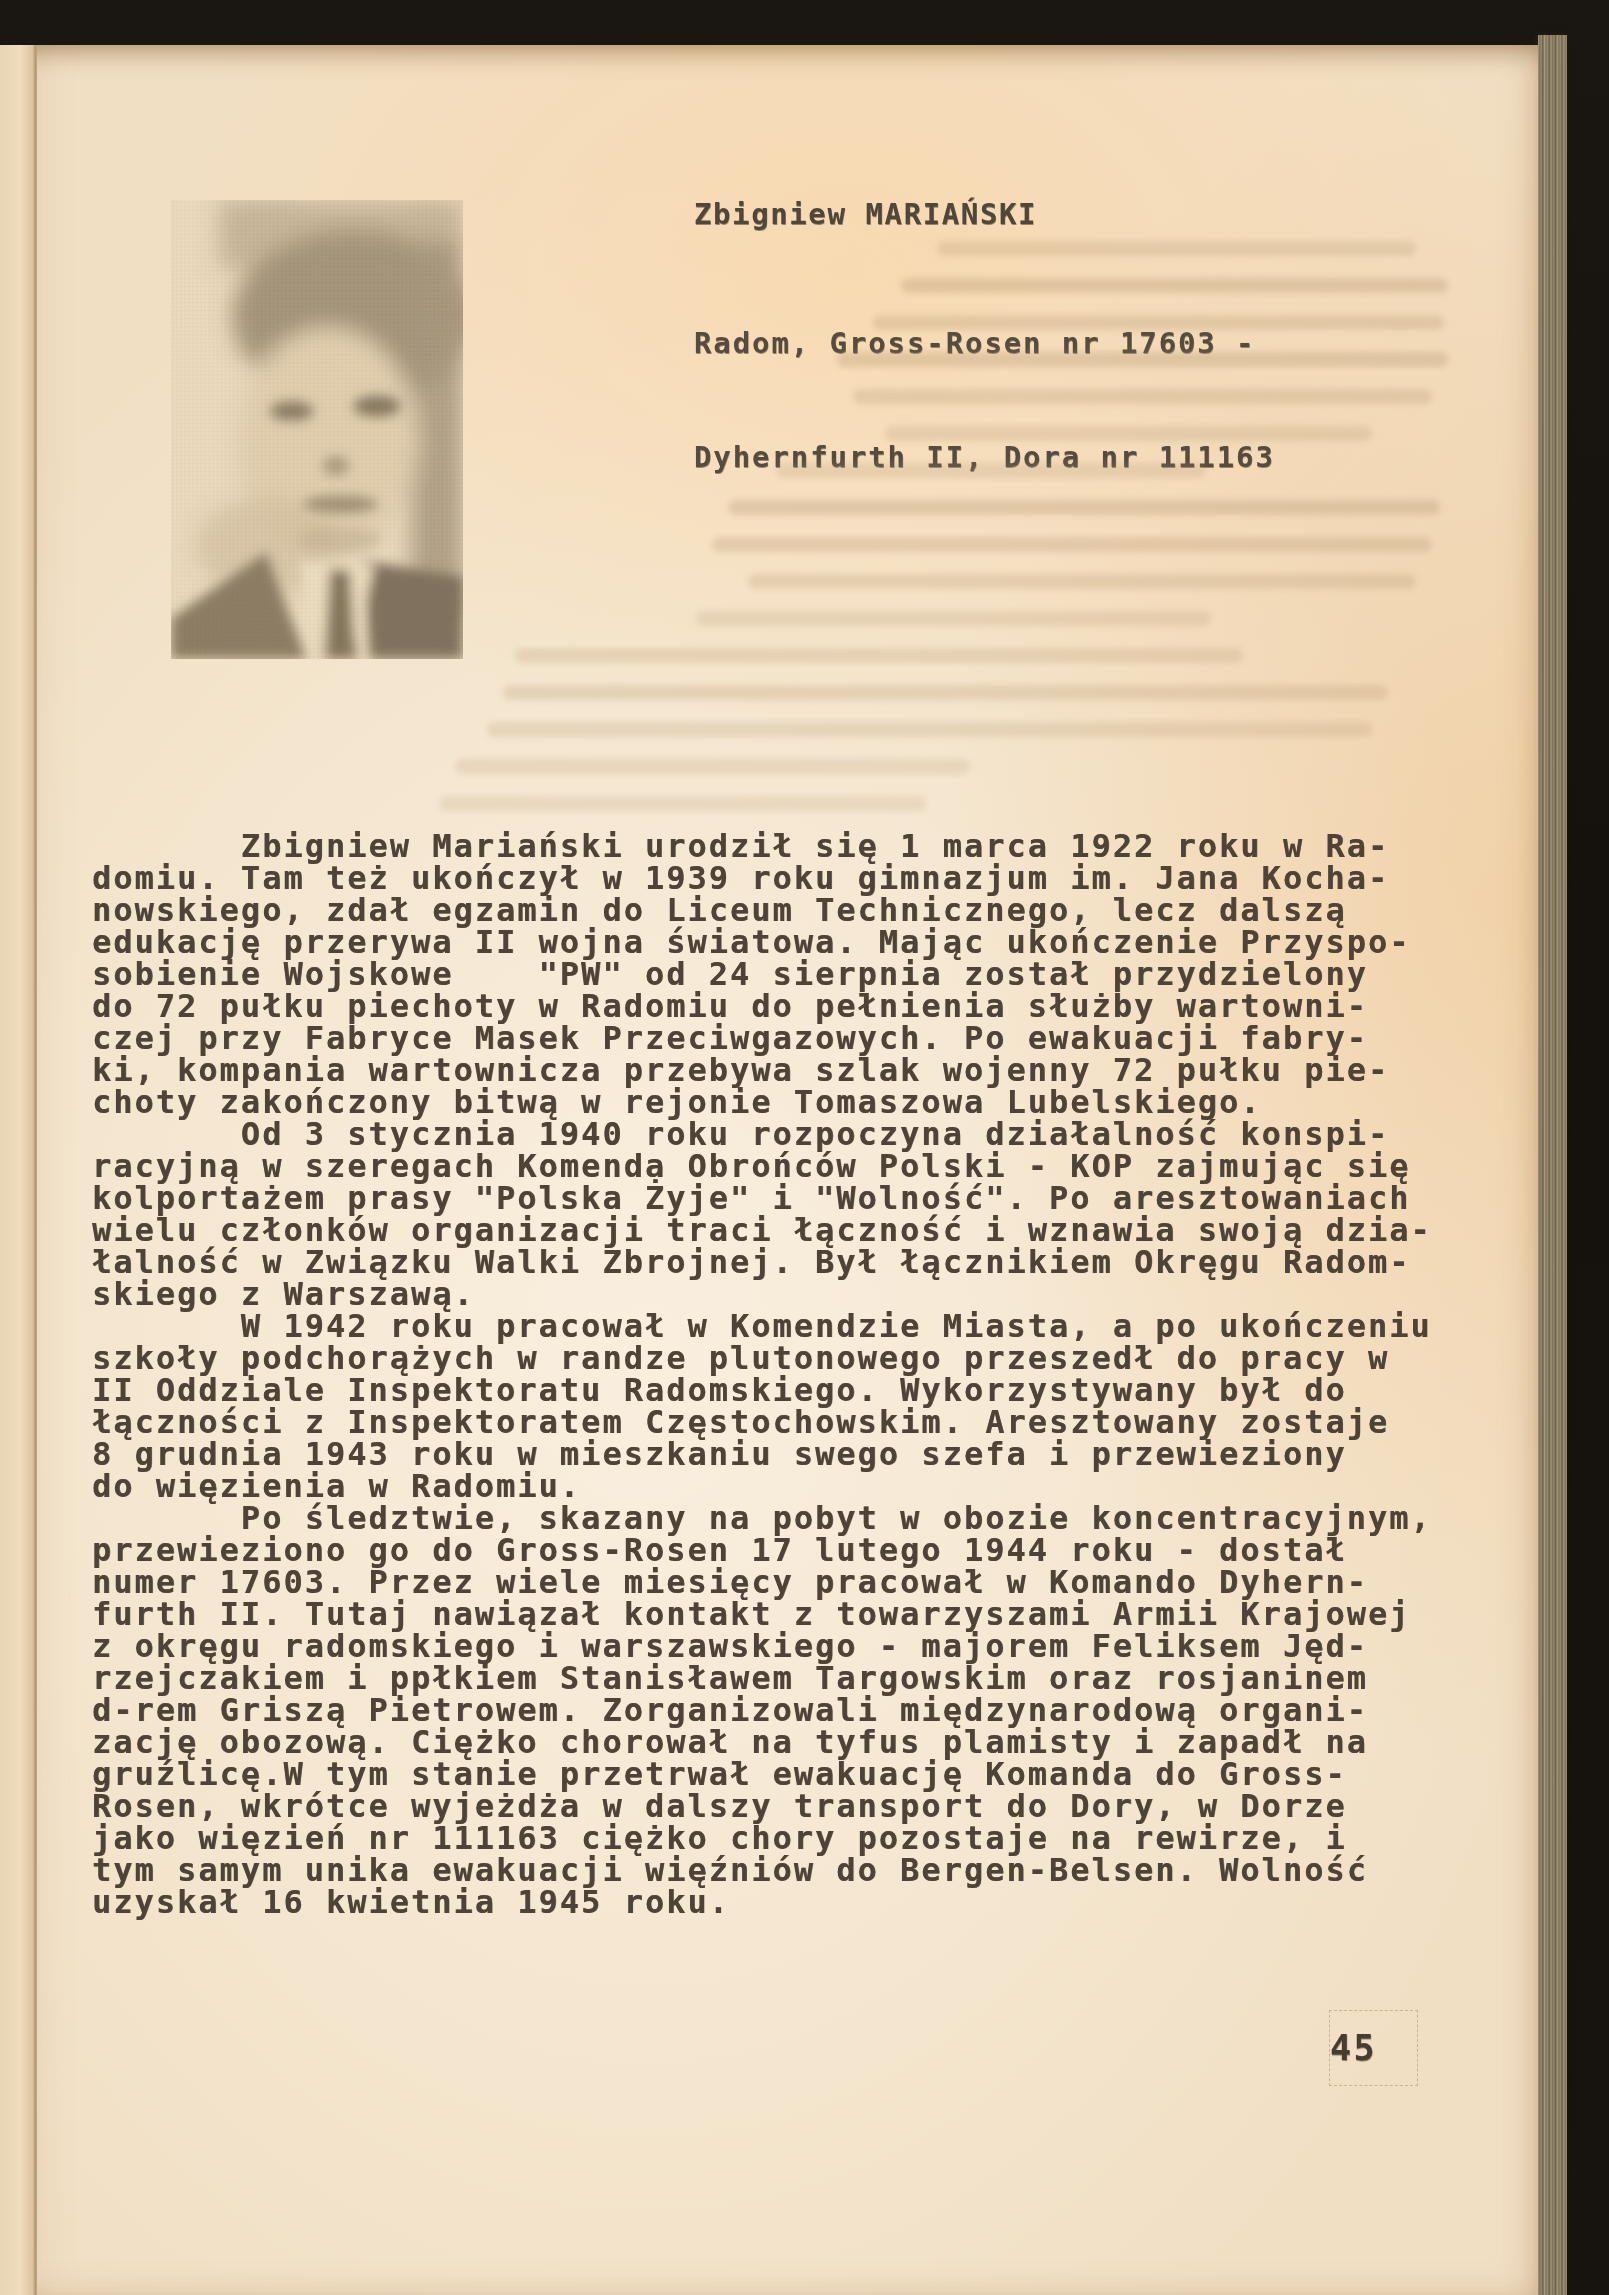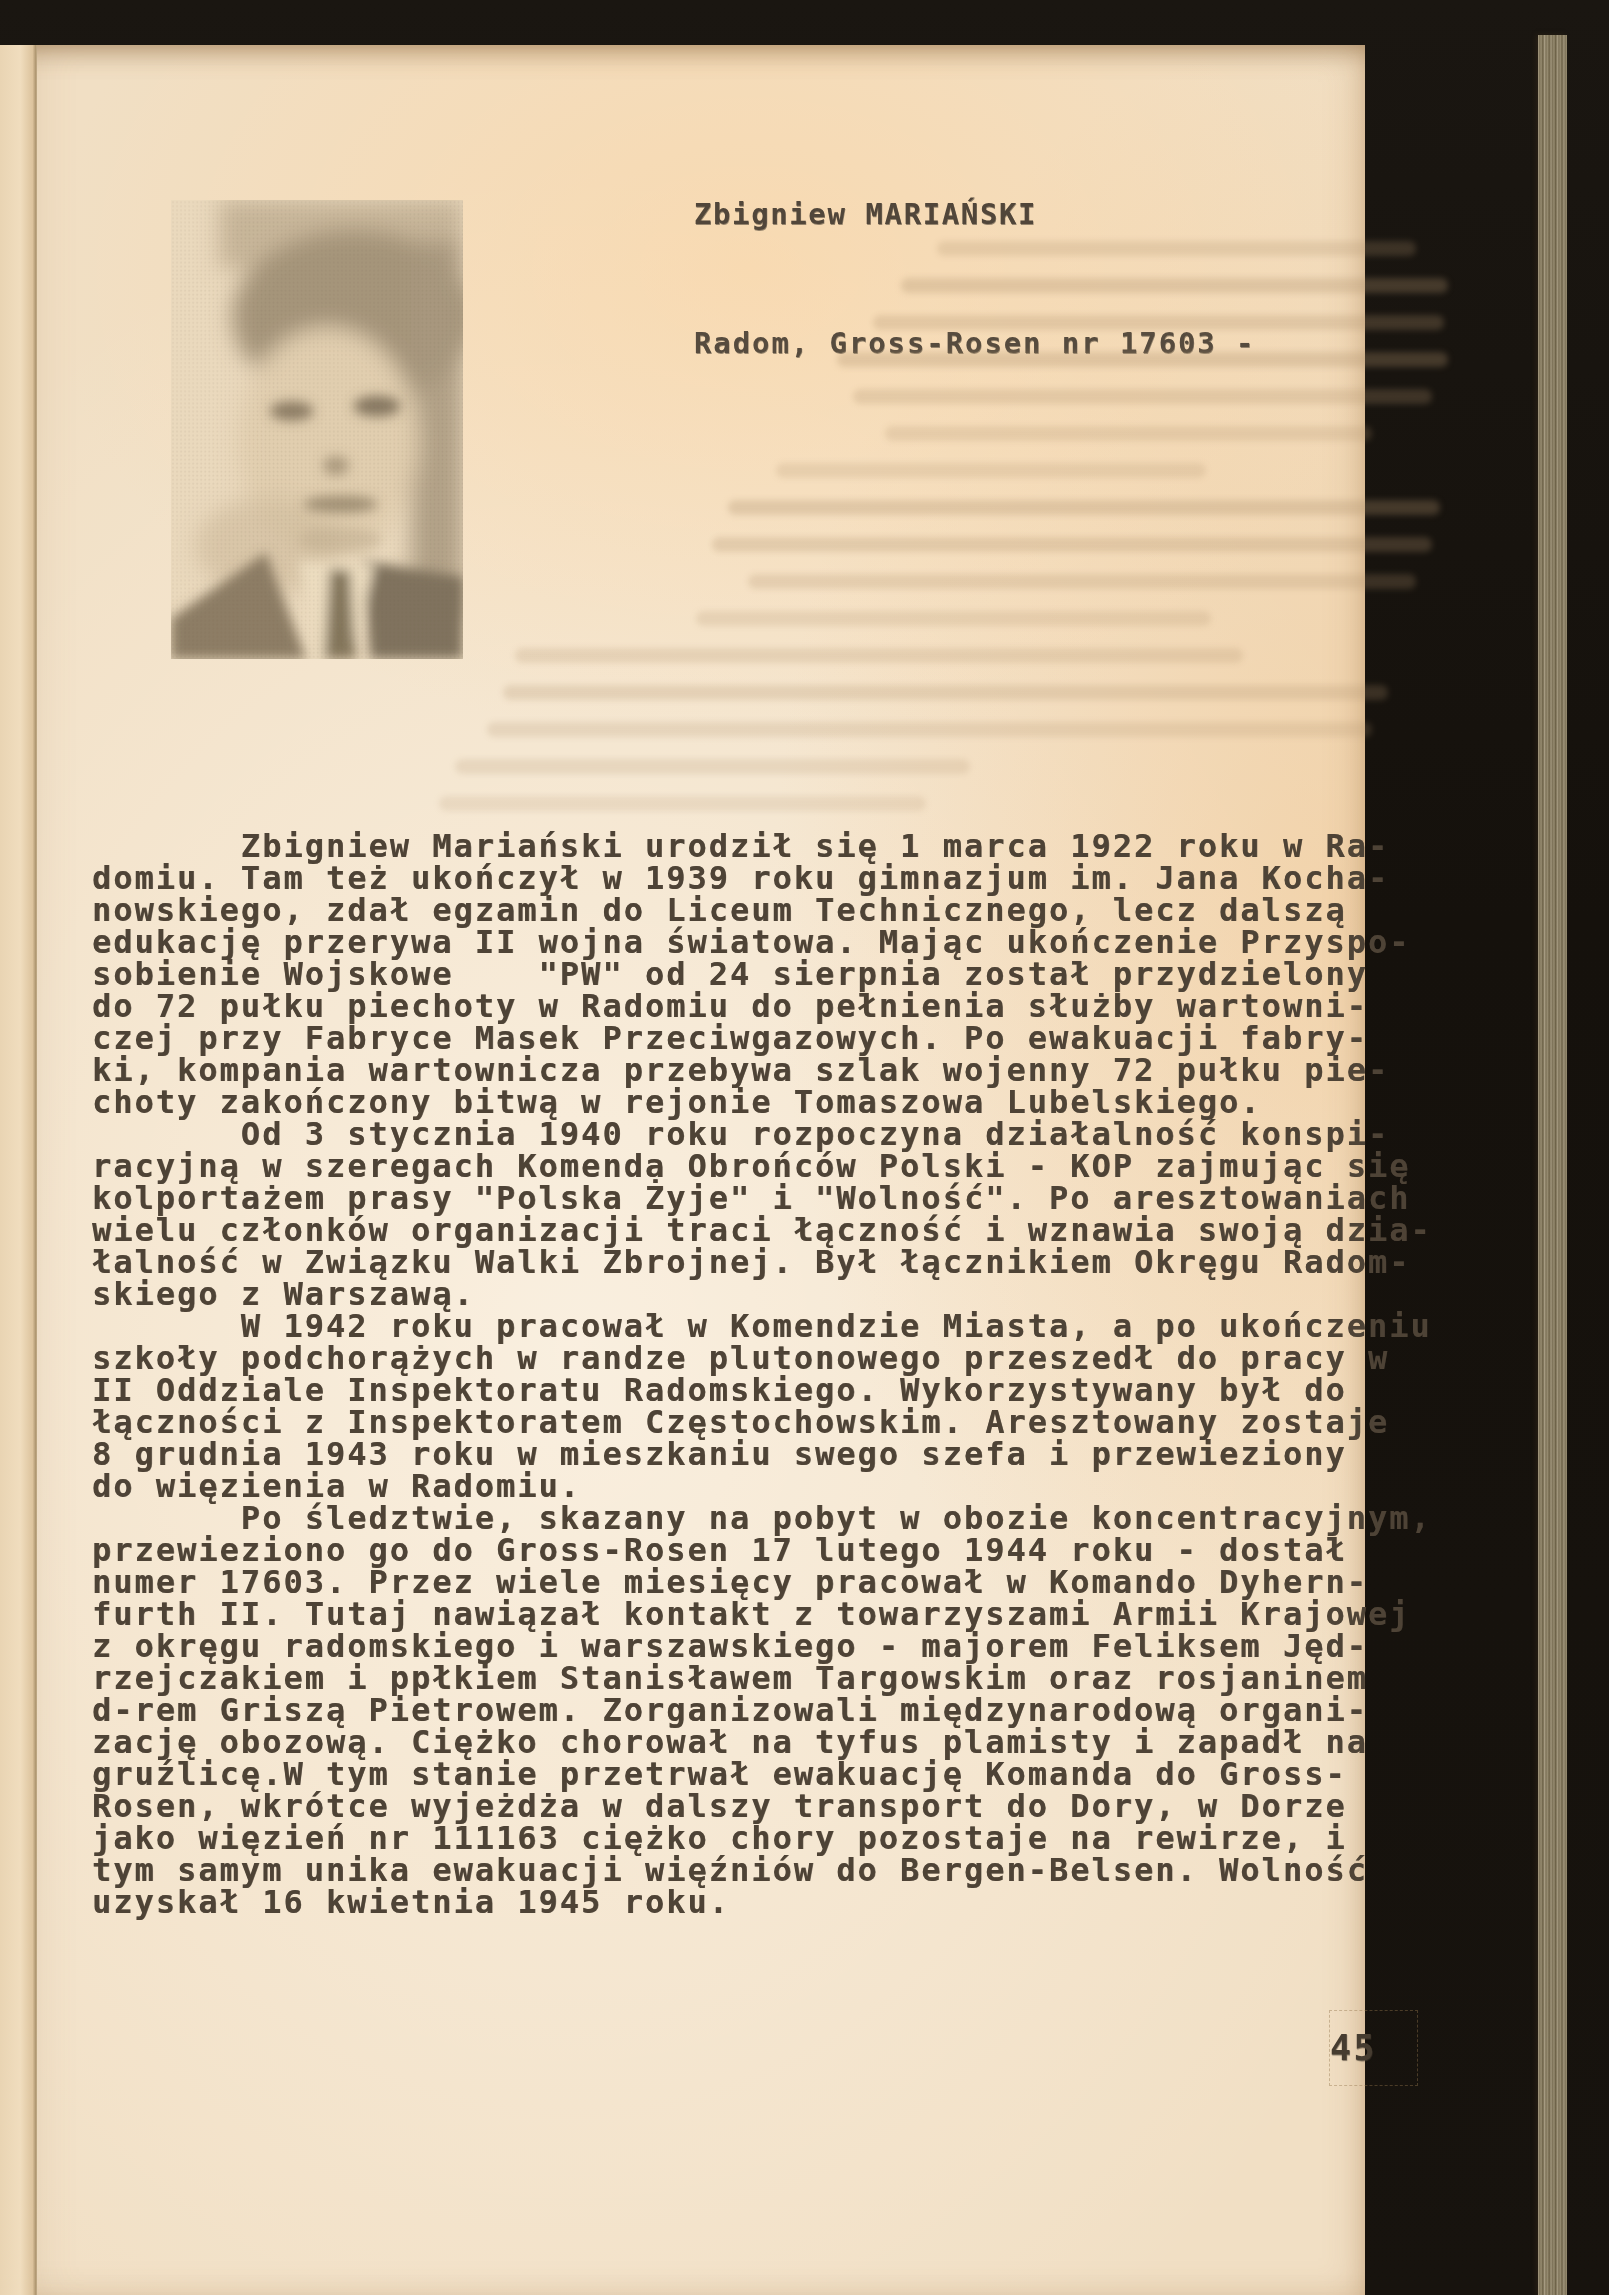--- a/index.html
+++ b/index.html
@@ -13,7 +13,7 @@
     background:linear-gradient(180deg,#1a1611 0%,#15110c 40%,#17130e 100%);}
   
   .page{
-    position:absolute;left:0;top:45px;width:1365px;height:2250px;
+    position:absolute;left:0;top:45px;width:1538px;height:2250px;
     background:
       radial-gradient(ellipse 1006px 684px at 55% 10%, rgba(255,212,158,0.50), transparent 70%),
       radial-gradient(ellipse 764px 1207px at 97% 38%, rgba(242,193,134,0.42), transparent 72%),

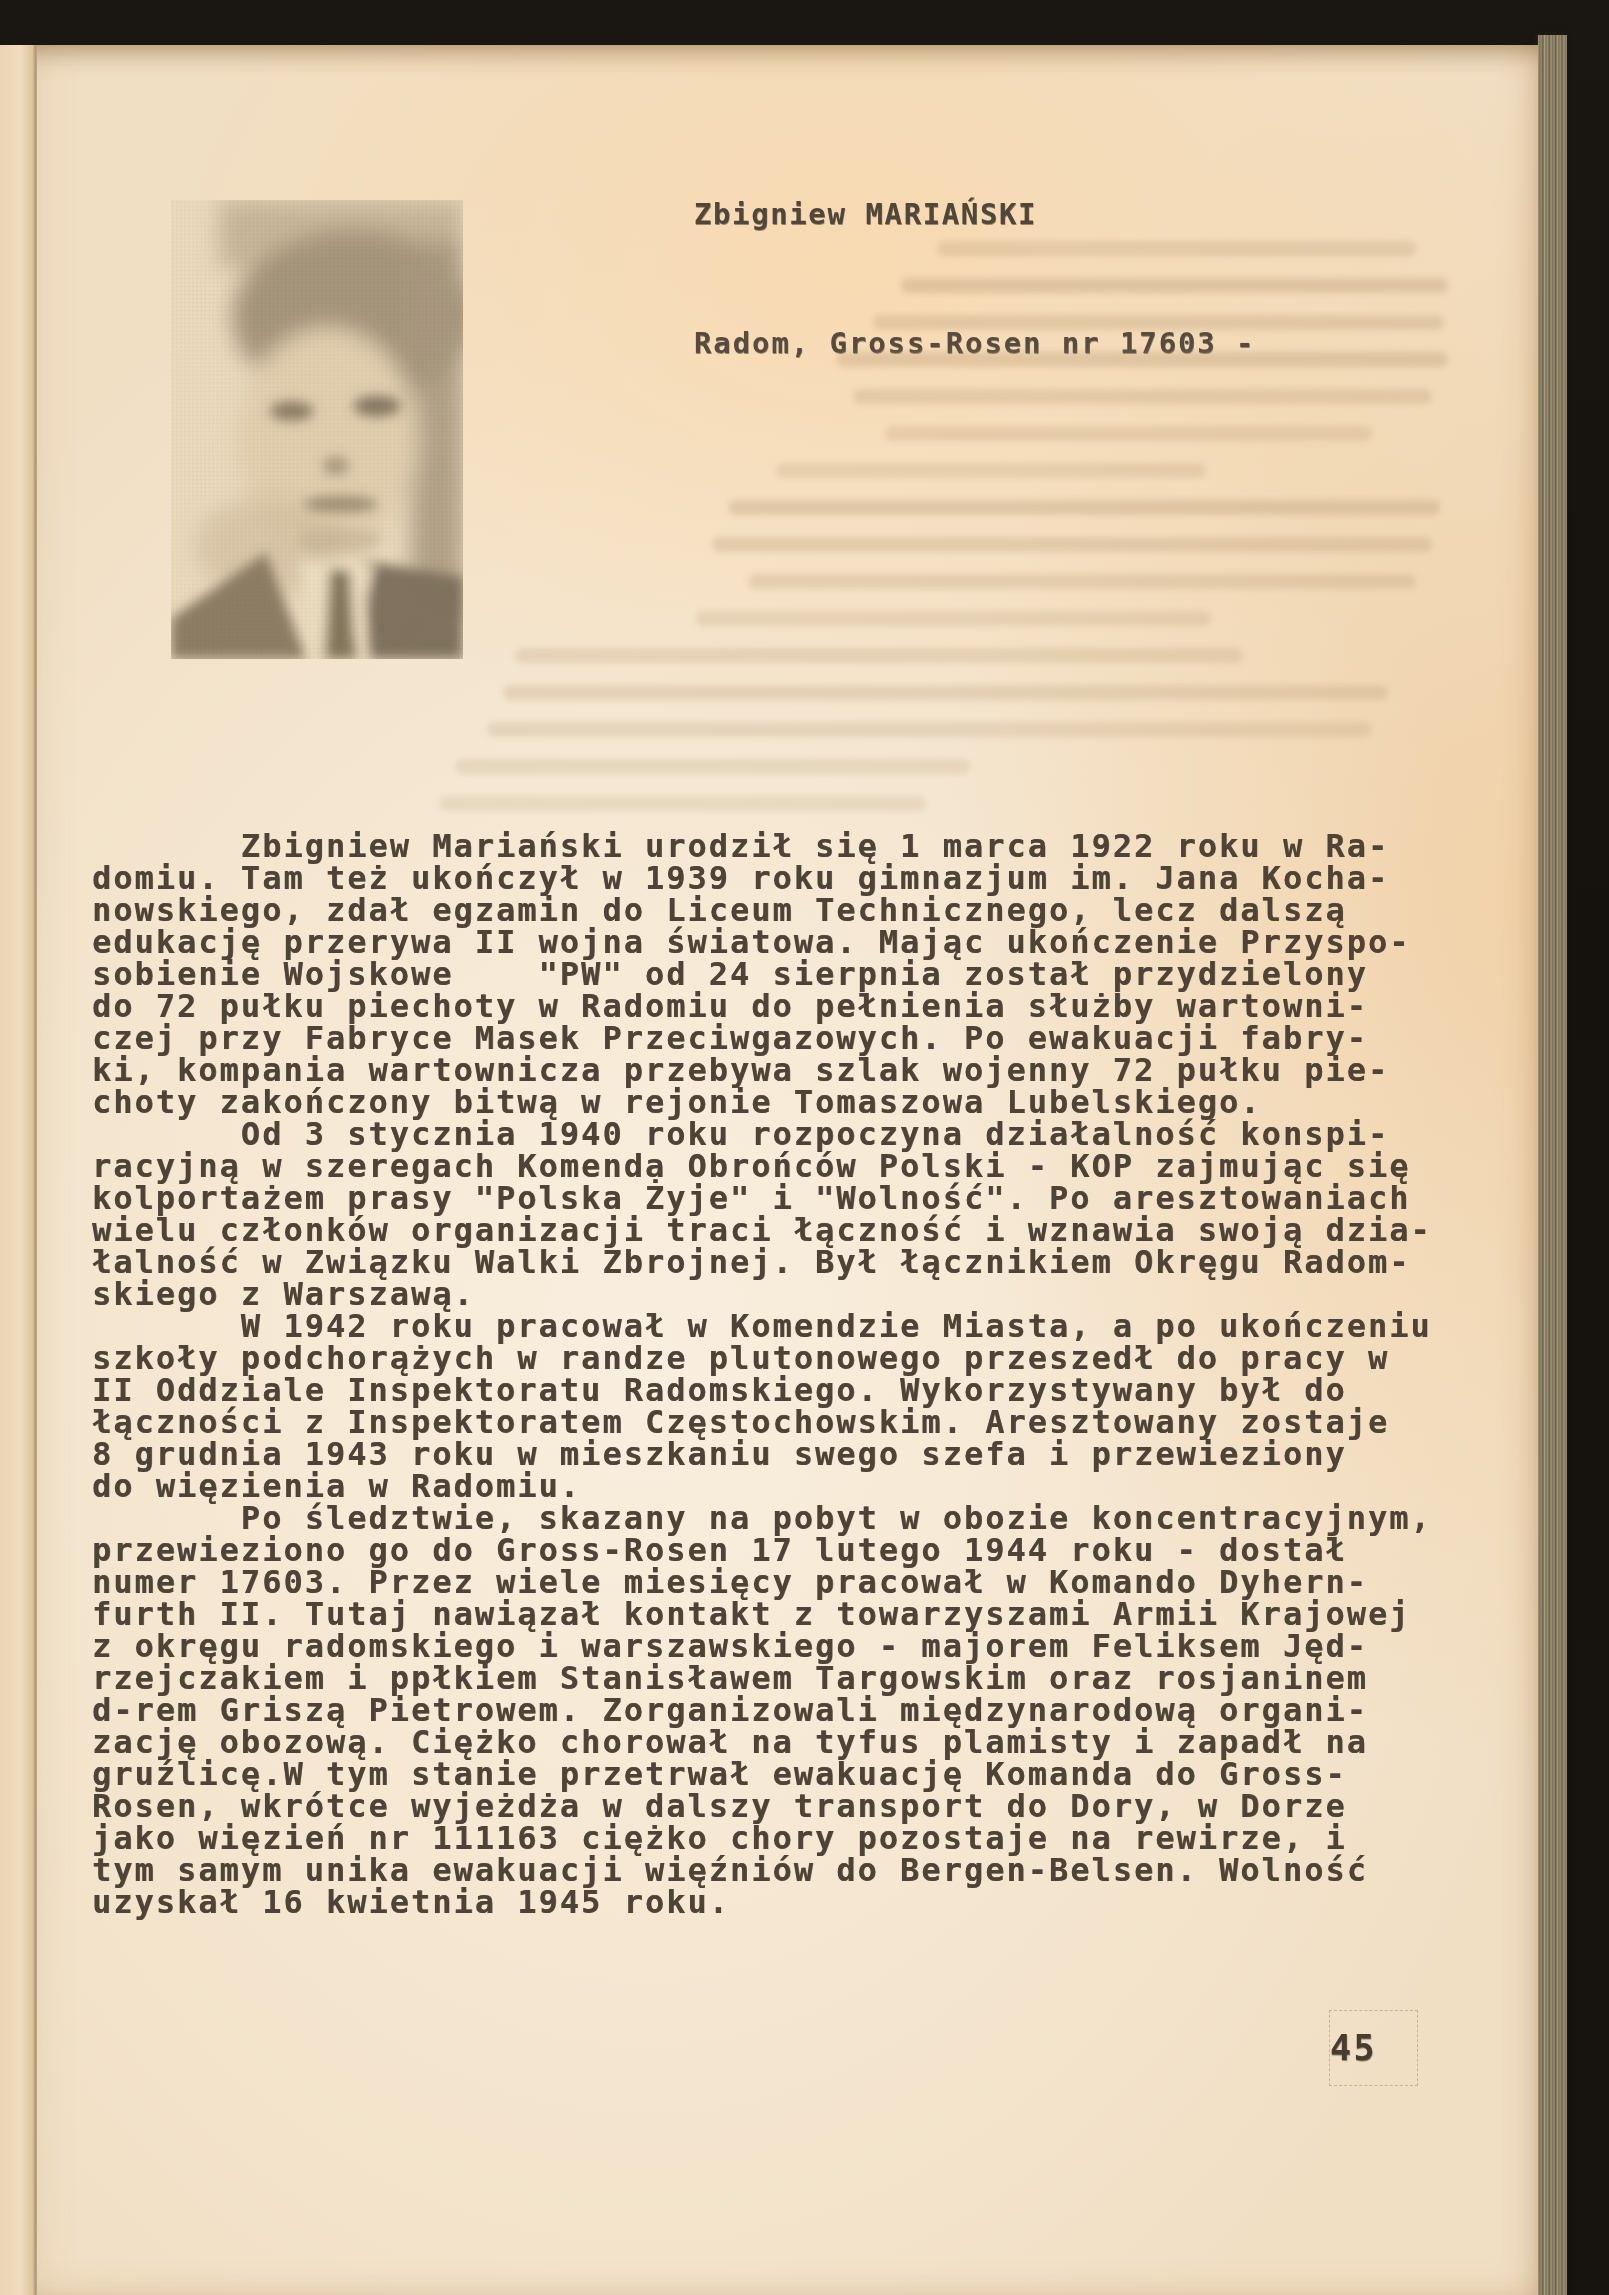--- a/index.html
+++ b/index.html
@@ -127,6 +127,7 @@
     <div class="person-name">Zbigniew MARIAŃSKI</div>
     <div class="camp-block">
       <div>Radom, Gross-Rosen nr 17603 -</div>
+      <div>Dyhernfurth II, Dora nr 111163</div>
     </div>
 
     <div>

